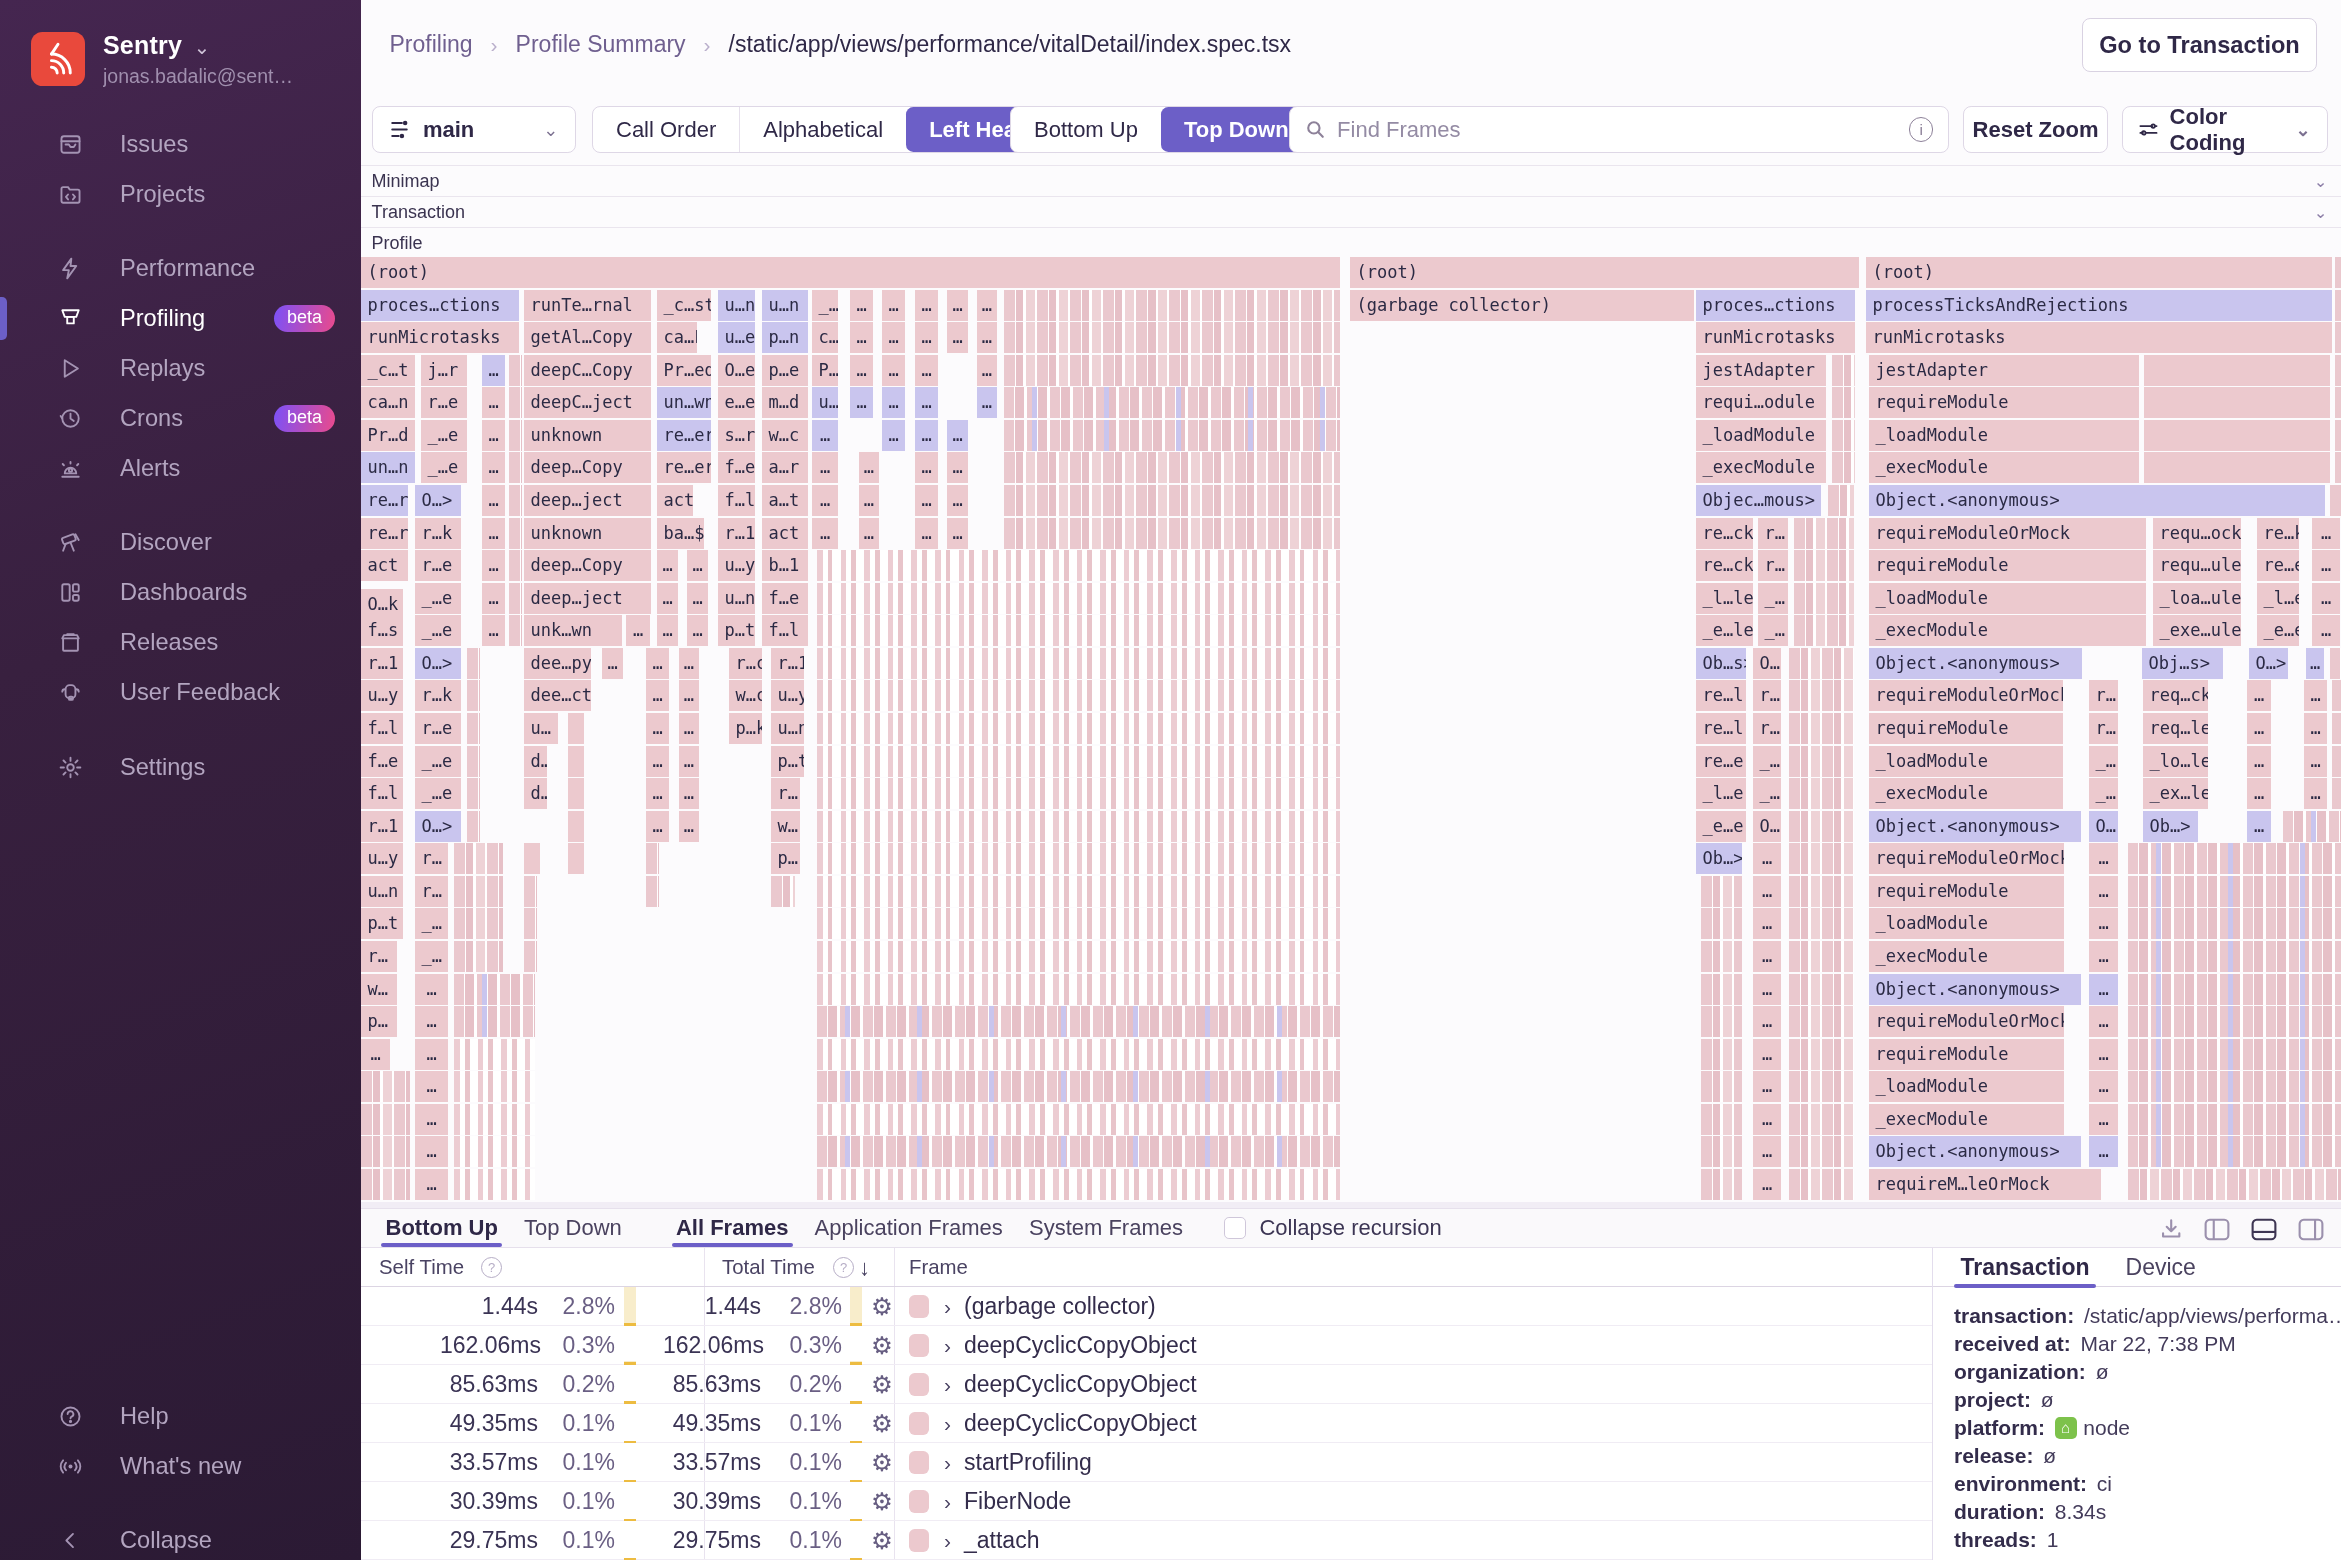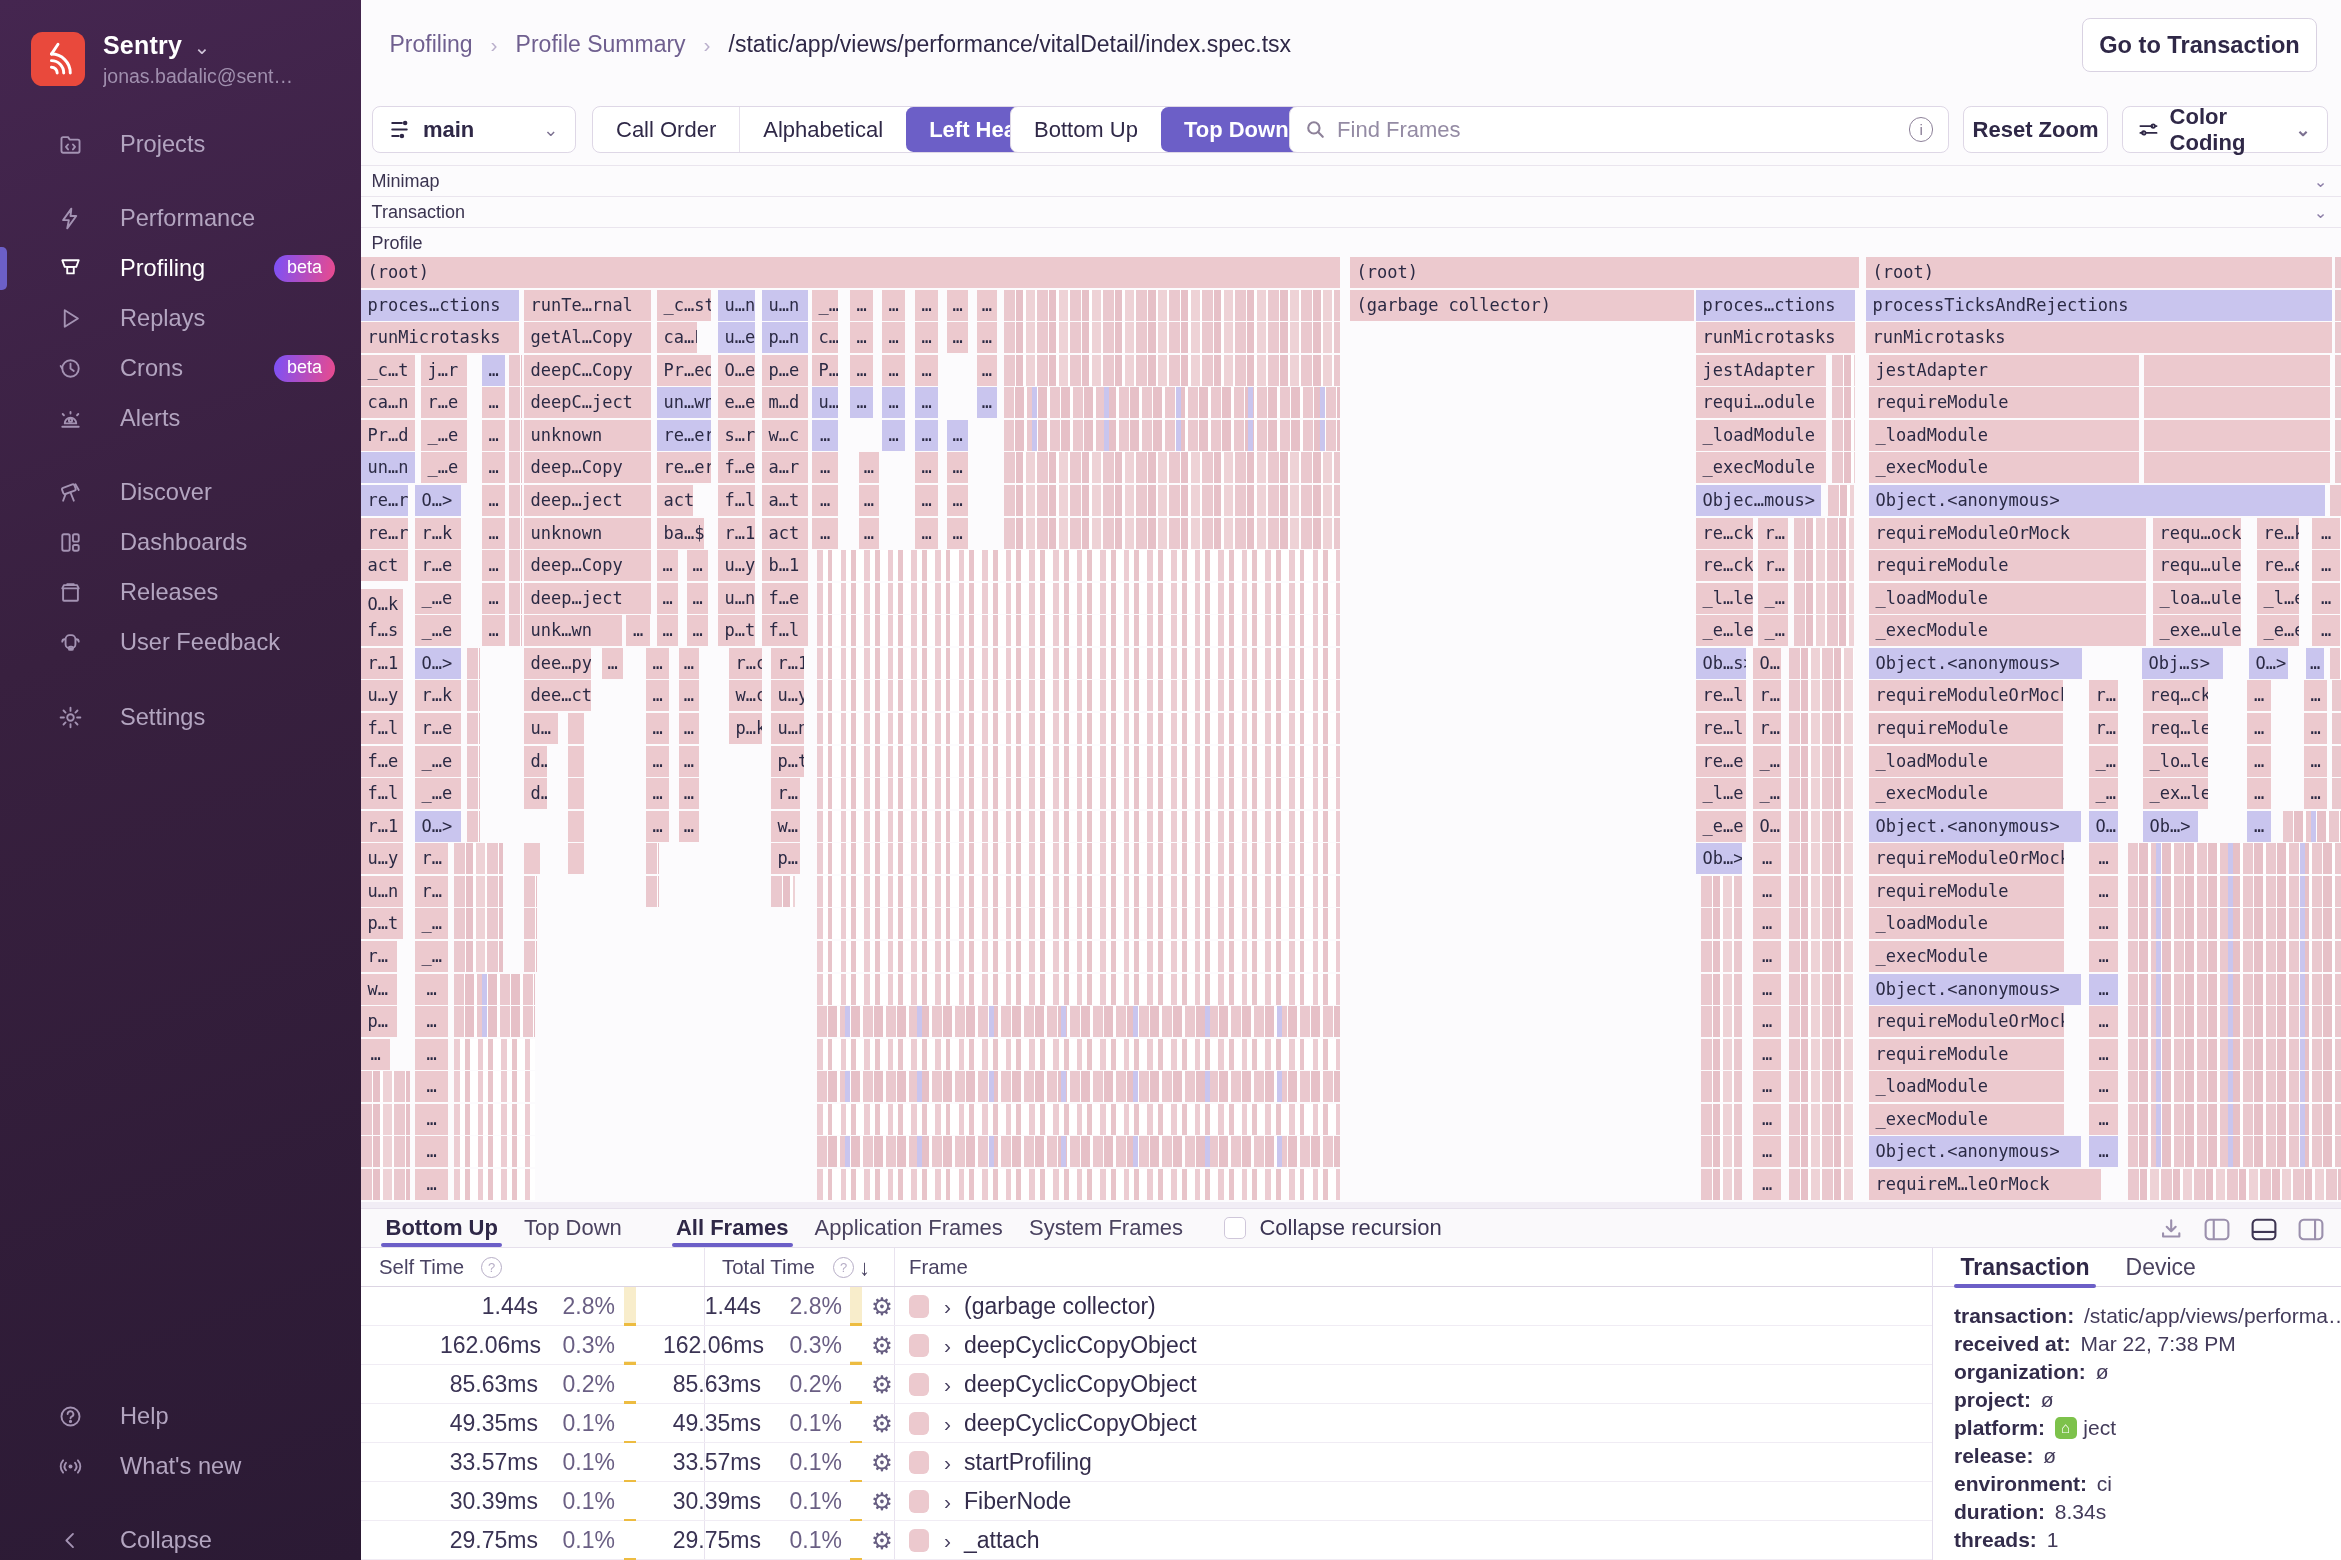--- a/index.html
+++ b/index.html
@@ -148,6 +148,15 @@
     </div>
   </div>
   <div id="nav">
+      <div class="nav-item">
+        <span class="nico">
+          <svg width="23" height="23" viewBox="0 0 28 28" fill="none" stroke="currentColor" stroke-width="2.3" stroke-linecap="round" stroke-linejoin="round">
+            <rect x="3" y="4" width="22" height="20" rx="3"></rect>
+            <path d="M3 10h22M8 14h4l2 3h4l2-3"></path>
+          </svg>
+        </span>
+    <span>Issues</span>
+      </div>
       <div class="nav-item">
         <span class="nico">
           <svg width="23" height="23" viewBox="0 0 28 28" fill="none" stroke="currentColor" stroke-width="2.3" stroke-linecap="round" stroke-linejoin="round">

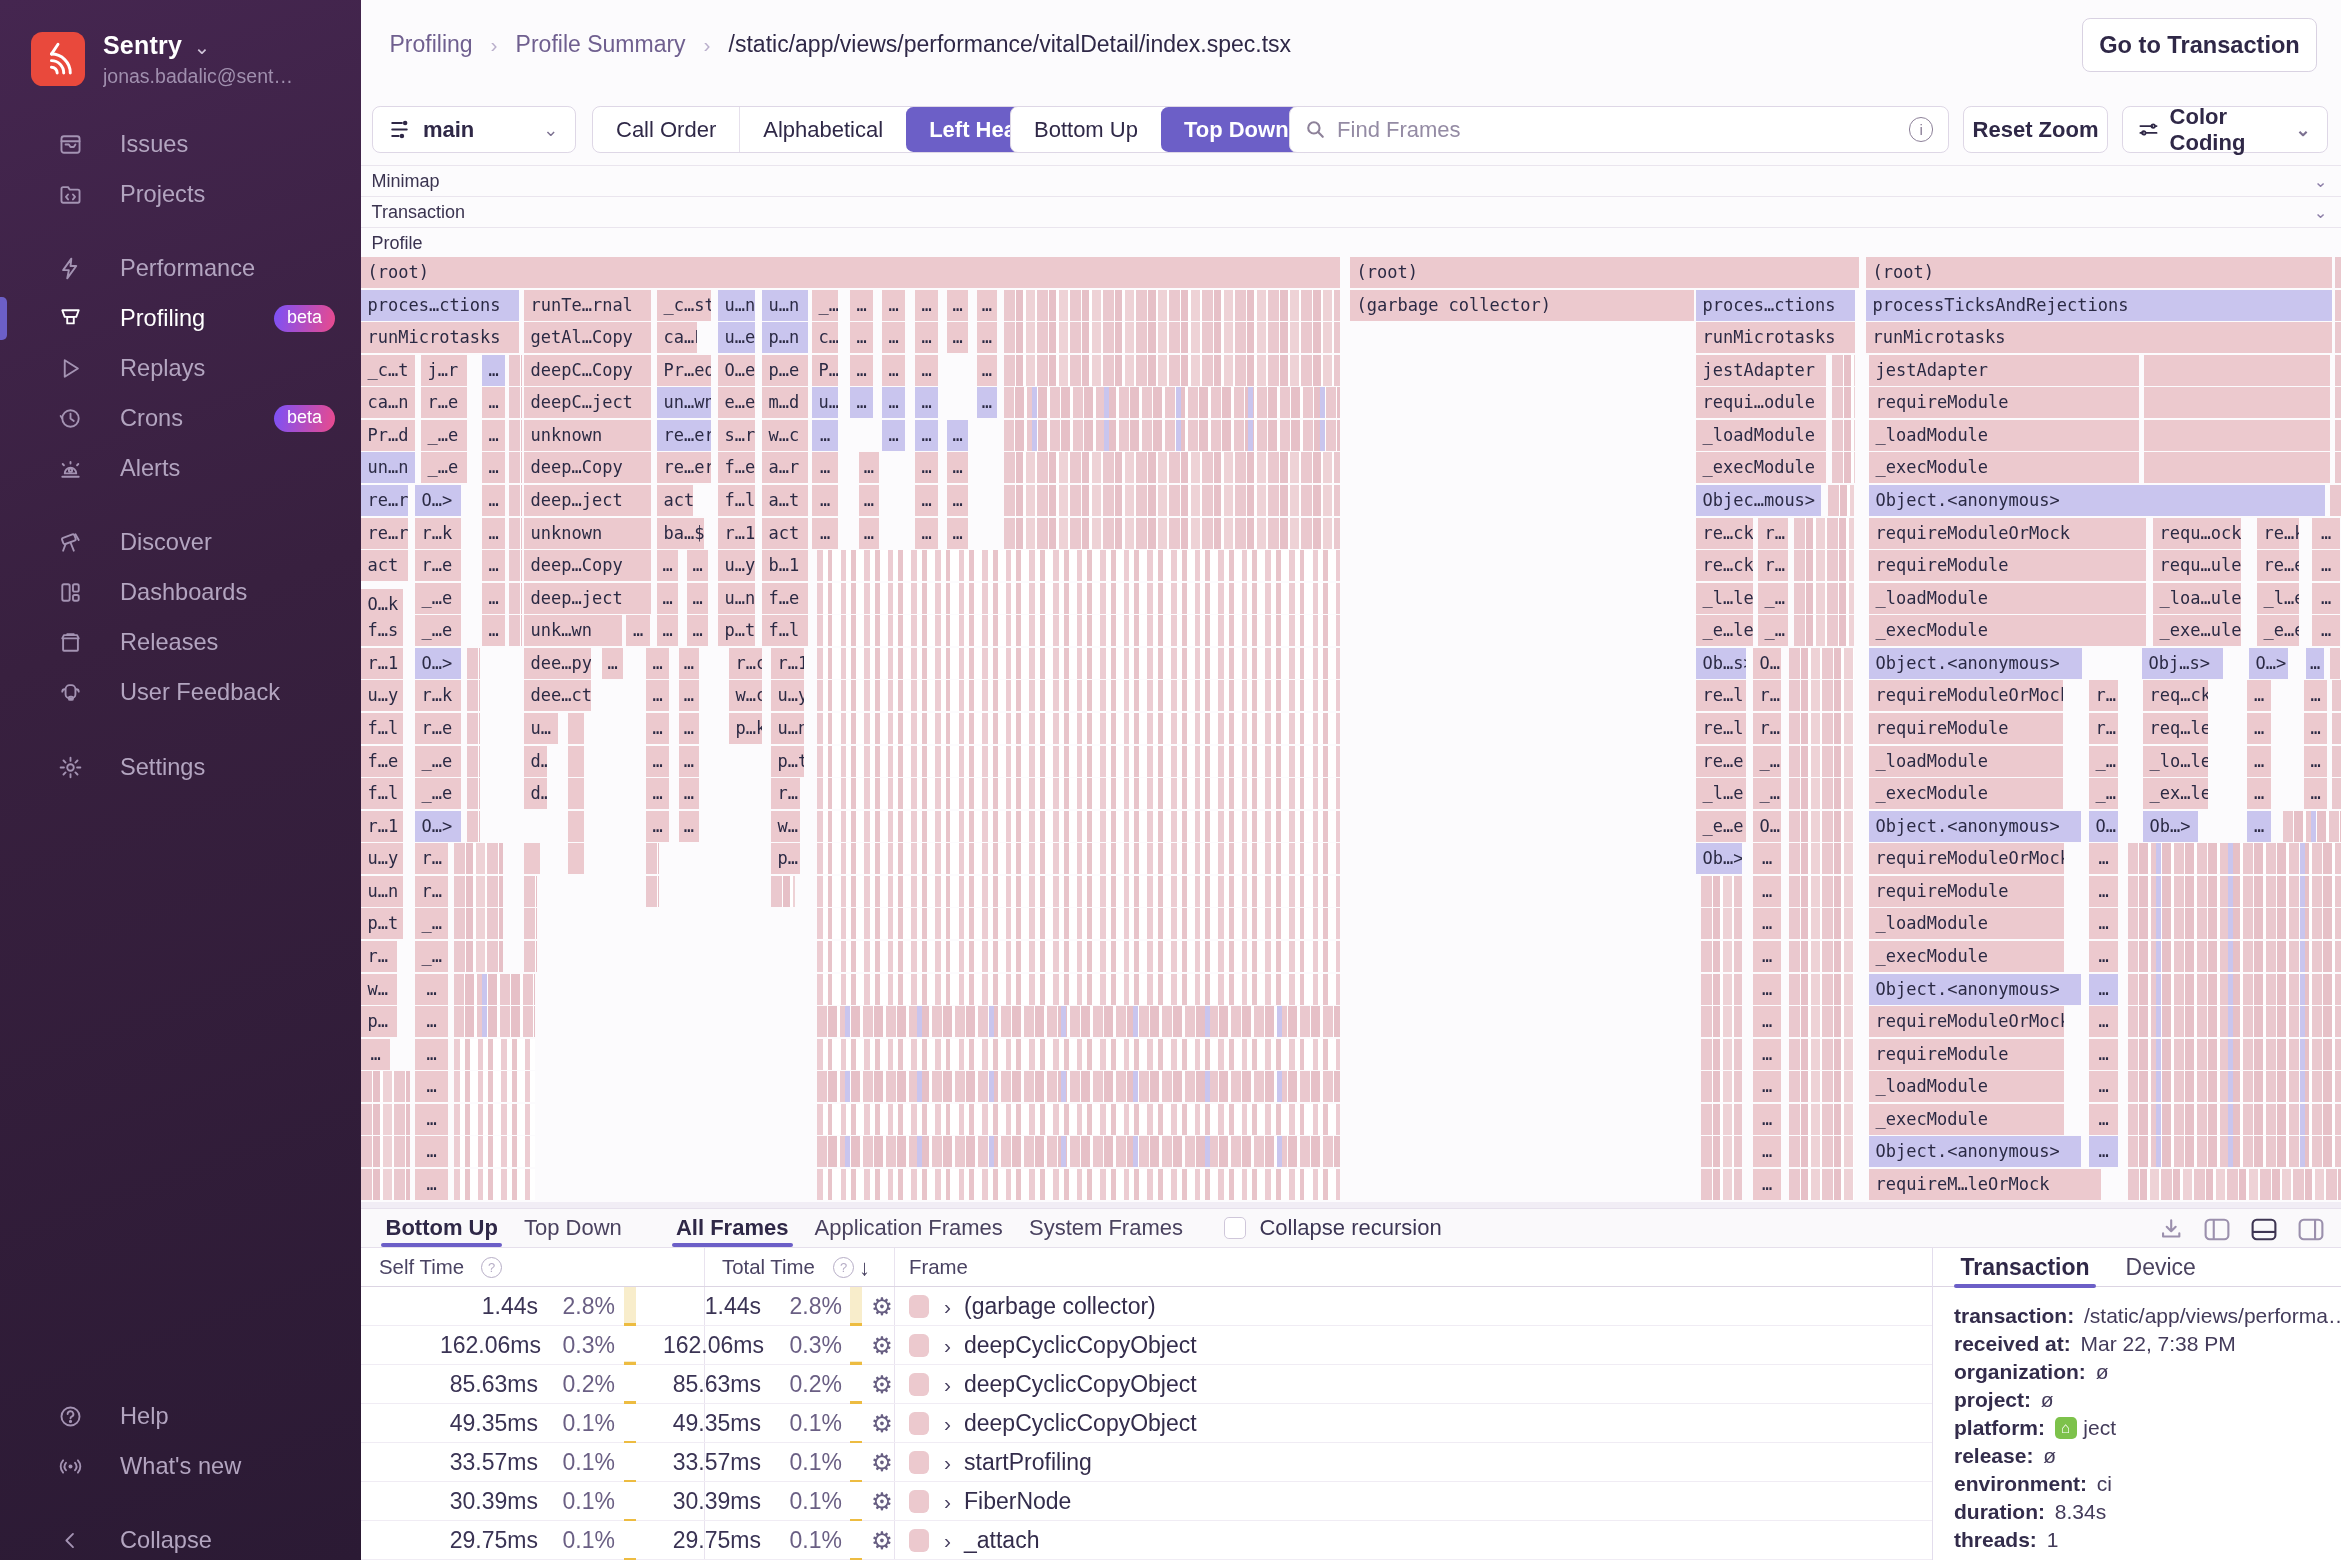--- a/index.html
+++ b/index.html
@@ -996,7 +996,7 @@
           <div class="drow">
     <b>platform:</b>
             <span class="node-ic">⌂</span>
-            <span class="dval">ject</span>
+            <span class="dval">node</span>
           </div>
           <div class="drow">
     <b>release:</b>

